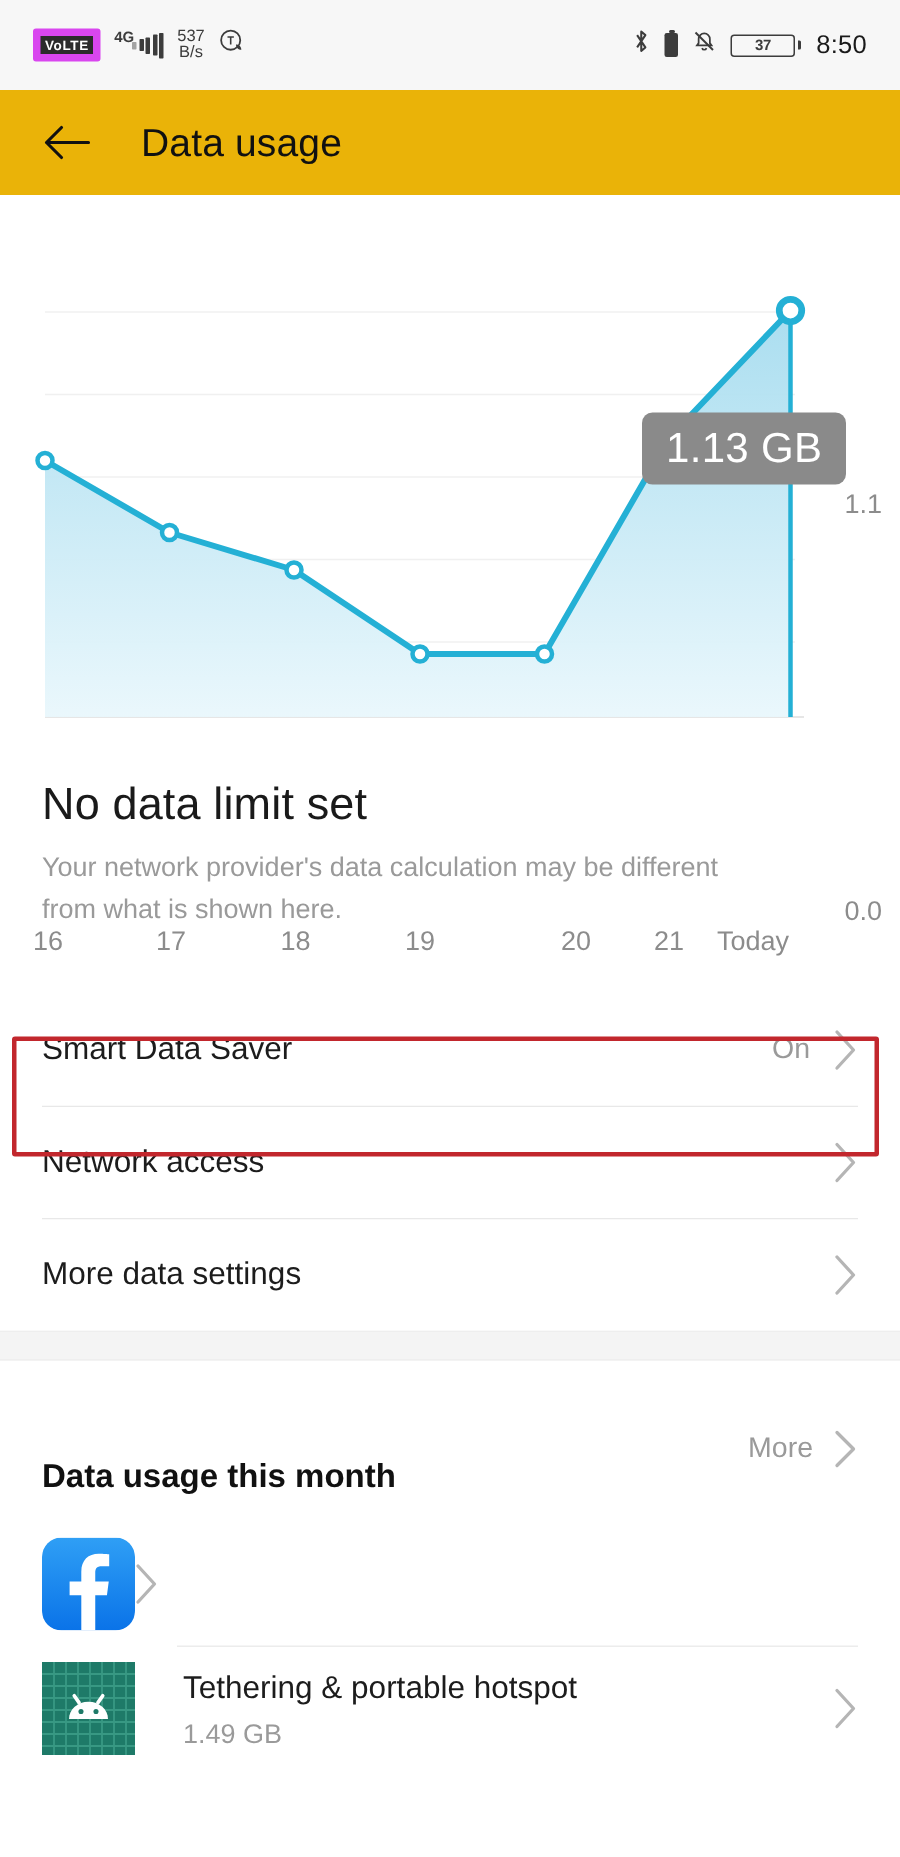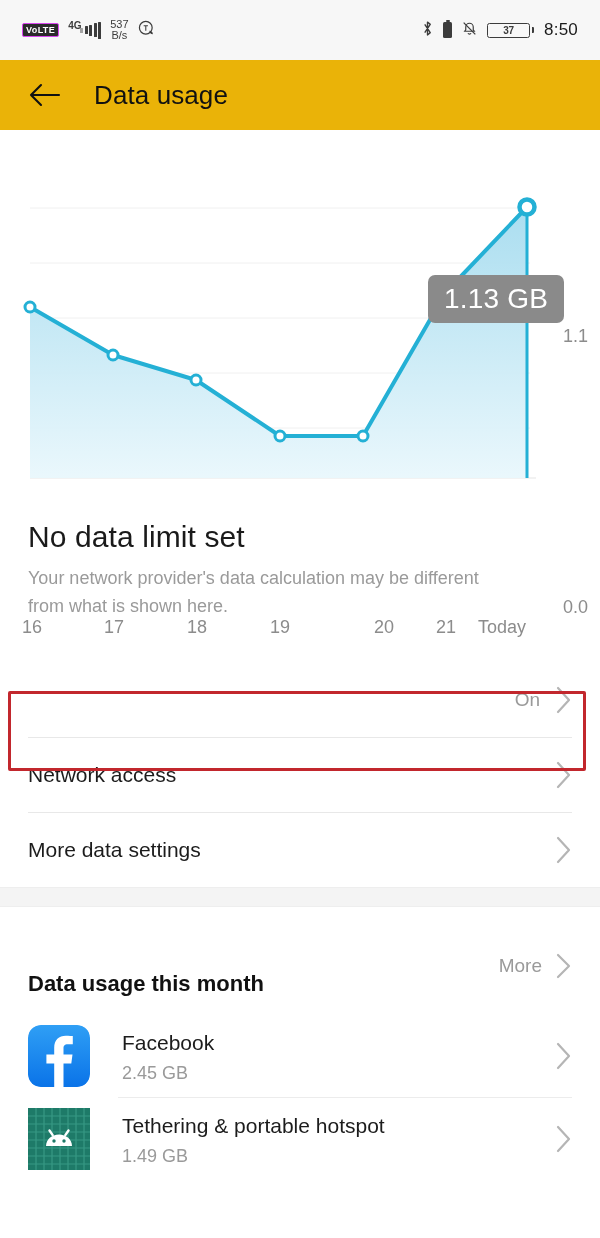--- a/index.html
+++ b/index.html
@@ -21,7 +21,7 @@
   .volte{
     font-size:9px; font-weight:bold; color:#fff; background:#2b2b2b;
     border-radius:2px; padding:1px 3px 1px 3px; letter-spacing:.4px;
-    line-height:10px; border:1px solid #d946ef;
+    line-height:10px; border:5px solid #d946ef;
   }
   .sig{ display:flex; align-items:center; gap:1.5px; position:relative; padding-left:12px;}
   .sig .g{ position:absolute; left:0; top:-2px; font-size:10px; color:#3c3c3c; font-weight:600;}

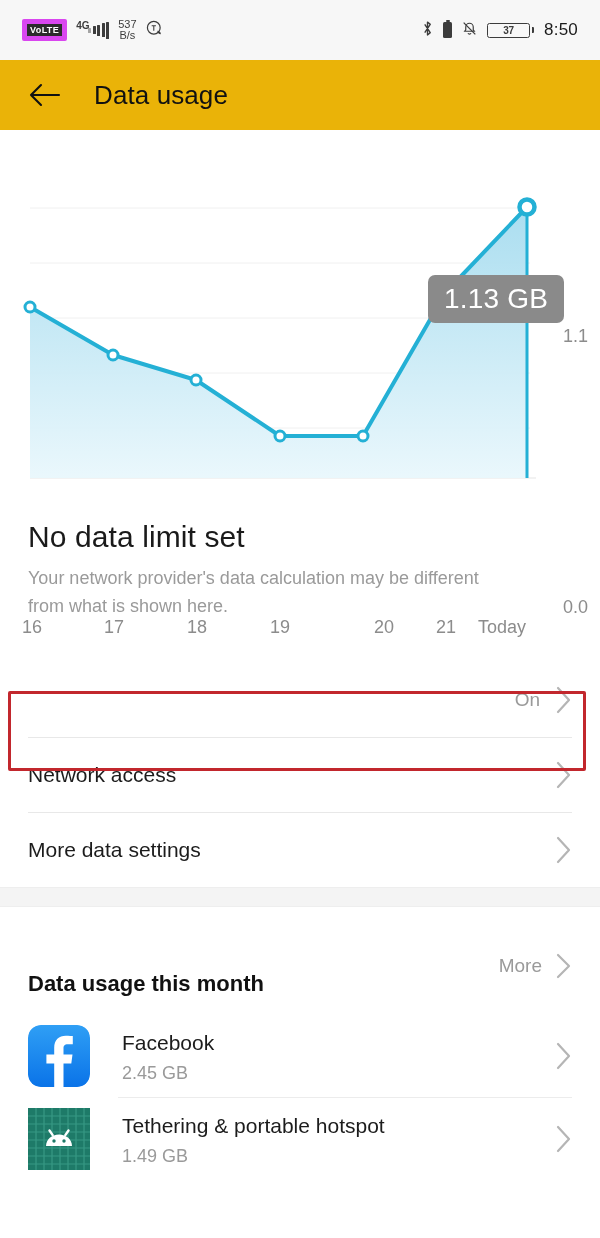--- a/index.html
+++ b/index.html
@@ -218,6 +218,7 @@
   <div class="rows">
 
     <div class="row has-value">
+      <span class="label">Smart Data Saver</span>
       <span class="value">On</span>
       <span class="chev">
         <svg width="16" height="28" viewBox="0 0 16 28">

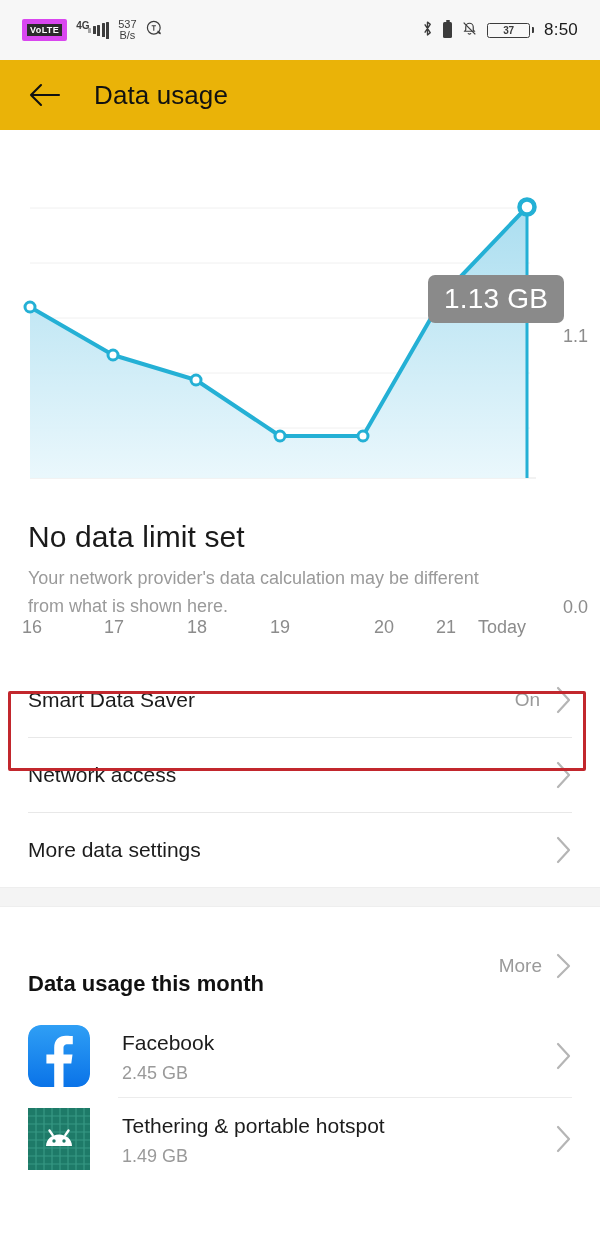--- a/index.html
+++ b/index.html
@@ -276,10 +276,6 @@
           <path d="M35.5 62V38.5h7.8l1.2-9.1h-9V23.6c0-2.6.7-4.4 4.5-4.4h4.8v-8.1c-.8-.1-3.7-.35-7-.35-6.9 0-11.6 4.2-11.6 12v6.65h-7.8v9.1h7.8V62h9.3z" fill="#fff"></path>
         </svg>
       </span>
-      <span class="app-text">
-        <span class="app-name" style="display:block">Facebook</span>
-        <span class="app-size" style="display:block">2.45 GB</span>
-      </span>
       <span class="chev">
         <svg width="16" height="28" viewBox="0 0 16 28">
             <path d="M2 2l11 12L2 26" stroke="#b5b5b5" stroke-width="2.2" fill="none" stroke-linecap="round" stroke-linejoin="round"></path>

